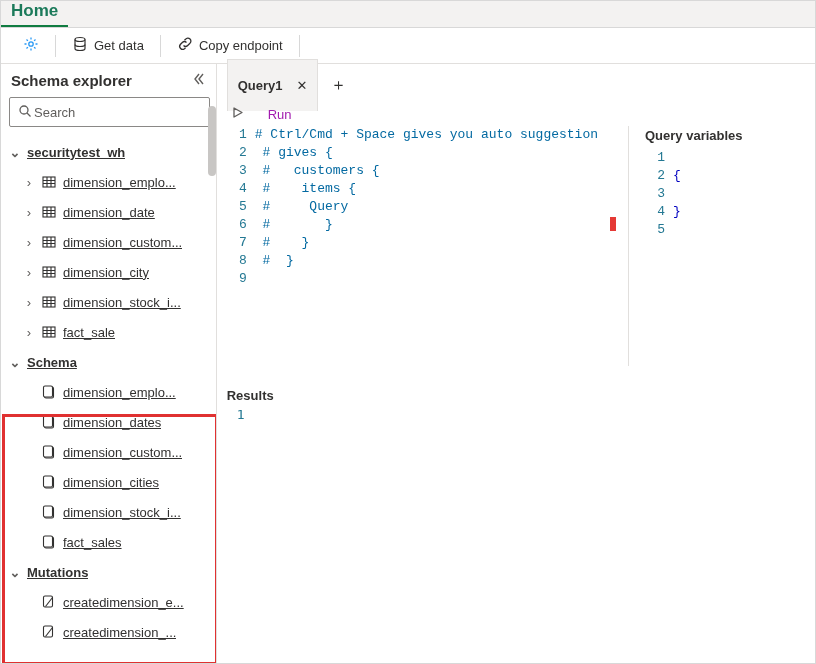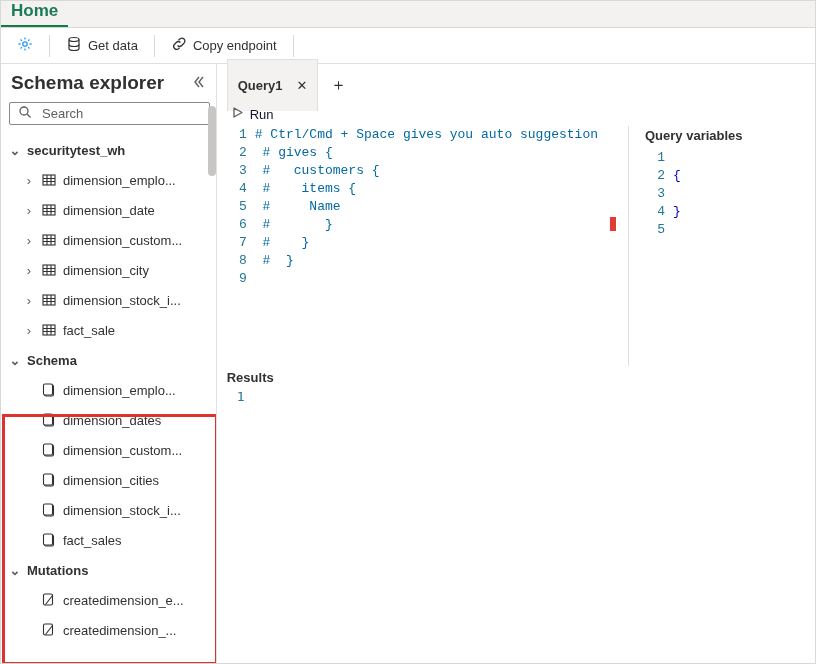--- a/index.html
+++ b/index.html
@@ -34,7 +34,7 @@
     border-bottom: 1px solid #e1dfdd;
     display: flex;
     align-items: center;
-    padding: 0 6px;
+    padding: 0 12px;
     gap: 2px;
   }
   .toolbar-btn {

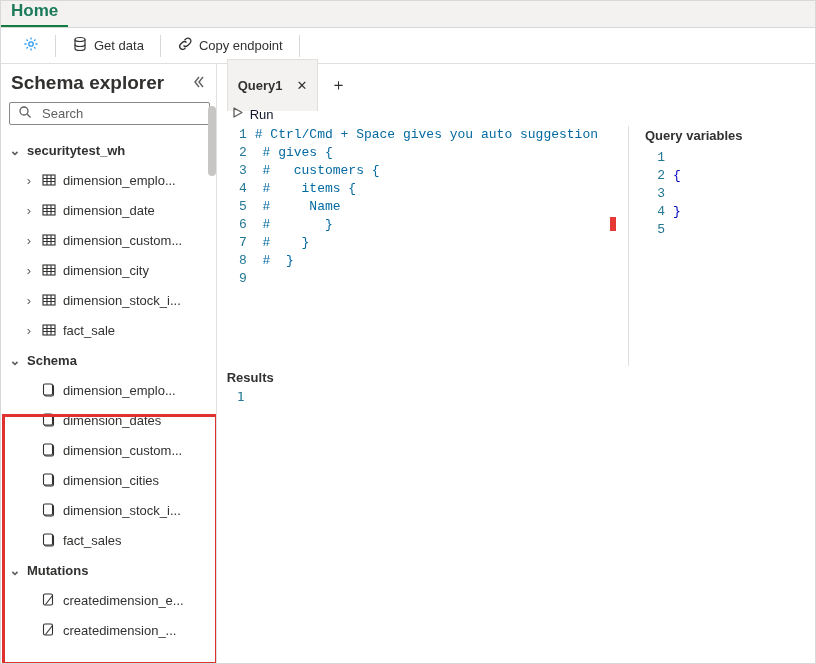--- a/index.html
+++ b/index.html
@@ -70,7 +70,7 @@
     padding: 0 4px 8px 2px;
   }
   .sidebar-title {
-    font-size: 19px;
+    font-size: 15px;
     font-weight: 600;
   }
   .collapse-chevron {

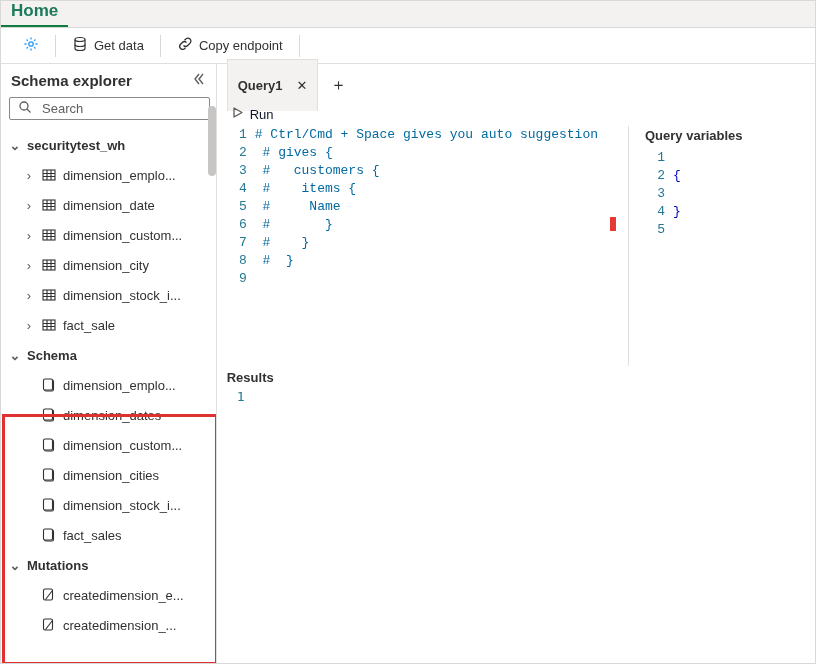--- a/index.html
+++ b/index.html
@@ -82,9 +82,9 @@
     align-items:center;
     border:1px solid #8a8886;
     border-radius:2px;
-    height:23px;
+    height:30px;
     padding:0 8px;
-    gap:8px;
+    gap:0;
     color:#605e5c;
   }
   .search-input {

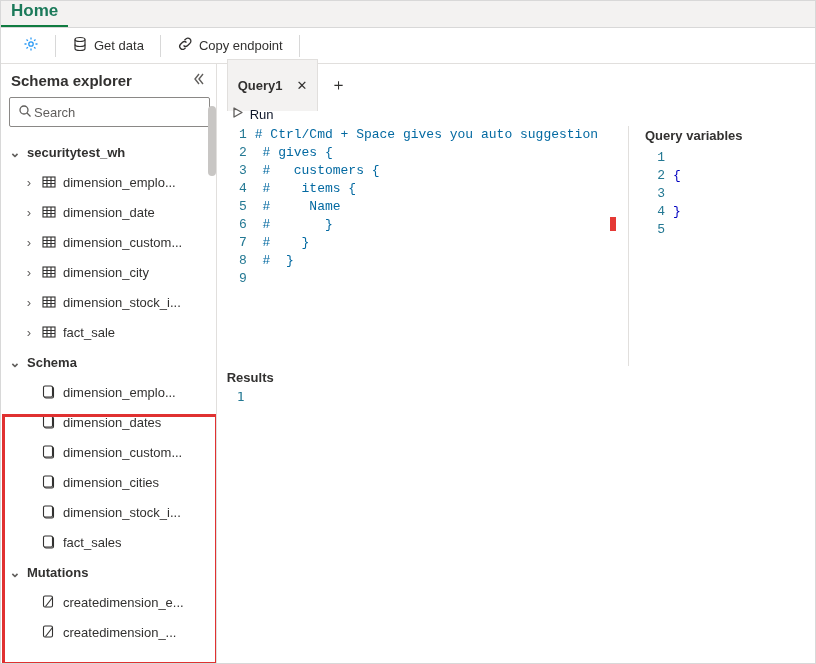--- a/index.html
+++ b/index.html
@@ -170,7 +170,7 @@
     padding:6px 4px 4px 4px;
     color:#605e5c;
   }
-  .run-btn { cursor:pointer; display:flex; align-items:center; gap:6px; color:#0f172a;}
+  .run-btn { cursor:pointer; display:flex; align-items:center; gap:24px; color:#a21caf;}
 
   .editors {
     display:flex;

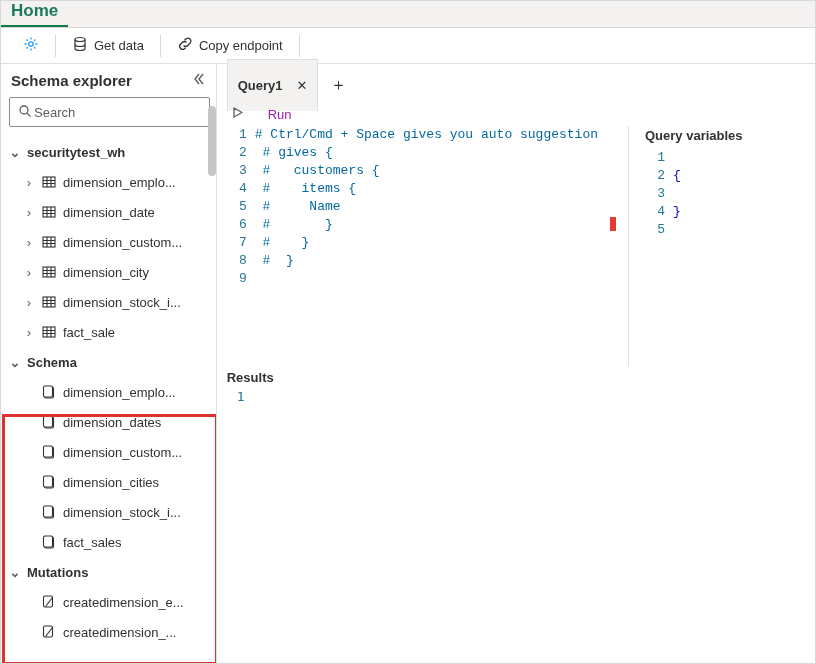--- a/index.html
+++ b/index.html
@@ -113,6 +113,7 @@
   .tree-row .label {
     overflow:hidden;
     text-overflow:ellipsis;
+    text-decoration:underline;
   }
   .tree-row.level0 { padding-left:0; font-weight:600; }
   .tree-row.level1 { padding-left:14px; font-weight:400; }

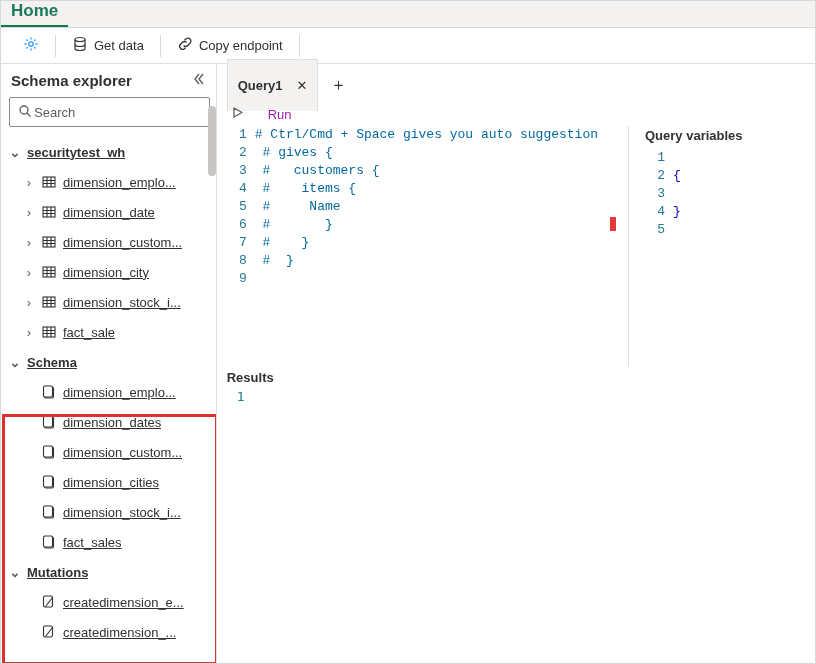--- a/index.html
+++ b/index.html
@@ -485,7 +485,7 @@
 <span class="green"> # gives {</span>
 <span class="green"> #   customers {</span>
 <span class="green"> #    items {</span>
-<span class="green"> #     Name</span>
+<span class="green"> #     Query</span>
 <span class="green"> #       }</span>
 <span class="green"> #    }</span>
 <span class="green"> #  }</span>

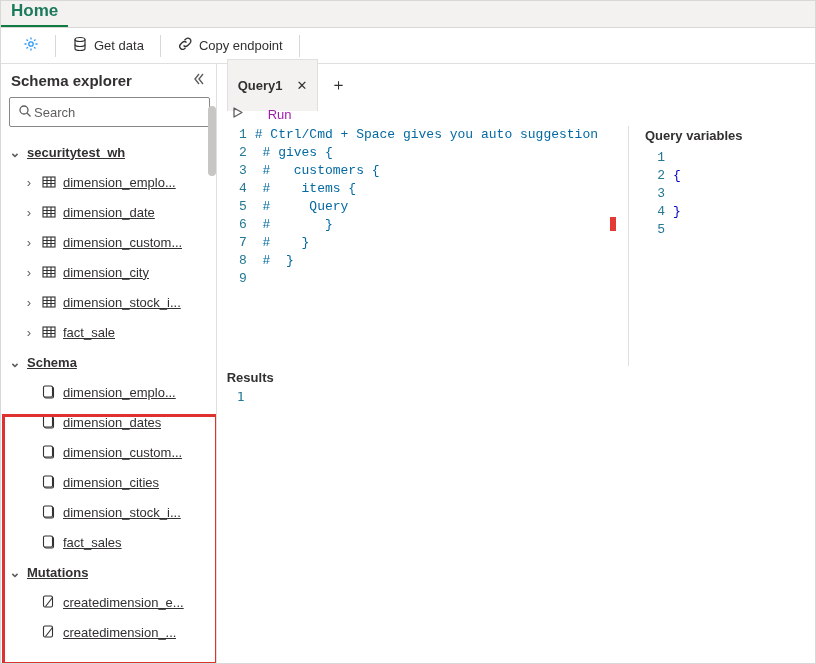--- a/index.html
+++ b/index.html
@@ -209,6 +209,7 @@
   }
 
   .results {
+    margin-top:18px;
   }
   .results-title { font-weight:600; padding:4px 0;}
   .results-gutter {

